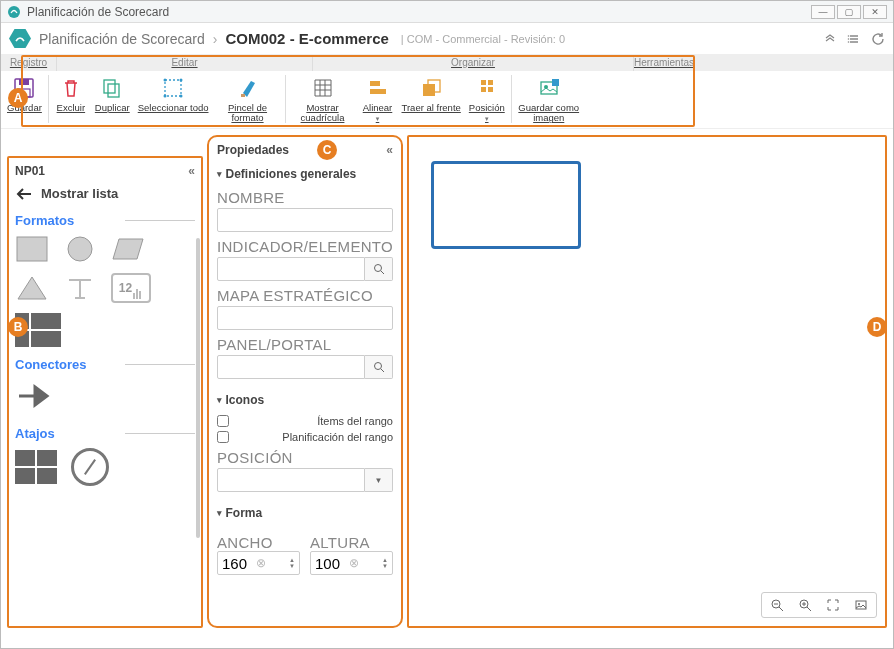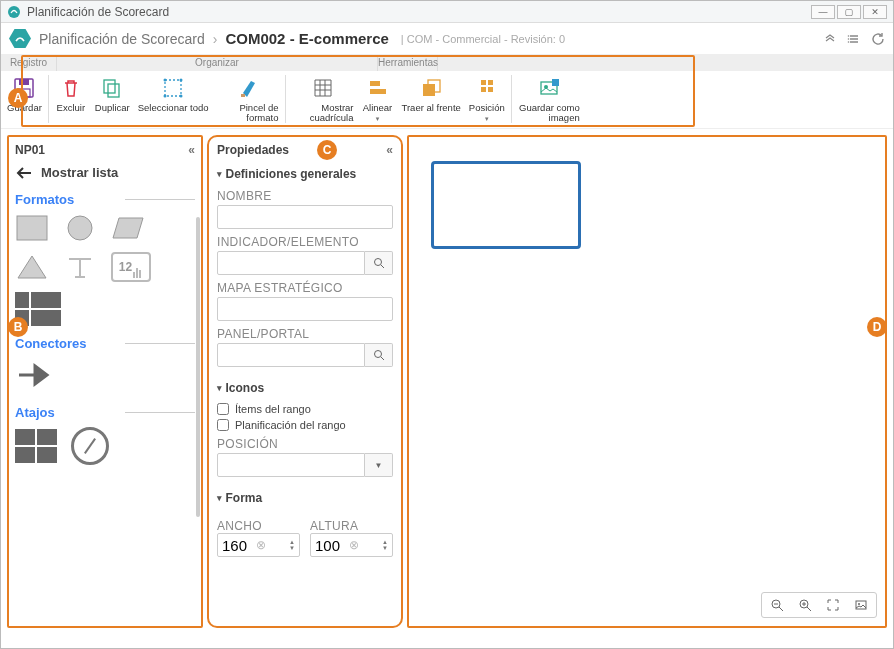--- a/index.html
+++ b/index.html
@@ -23,7 +23,7 @@
   .breadcrumb-right svg { cursor: pointer; }
 
   
-  .toolbar-wrap { position: relative; }
+  .toolbar-wrap { position: relative; text-decoration: underline; }
   .toolbar-tabs { height: 16px; display: flex; background: #eee; font-size: 10px; color: #888; }
   .toolbar-tabs div { text-align: center; border-right: 1px solid #ddd; line-height: 16px; }
   .tab-reg { width: 56px; } .tab-edit { width: 256px; } .tab-org { width: 321px; } .tab-tool { width: 60px; }

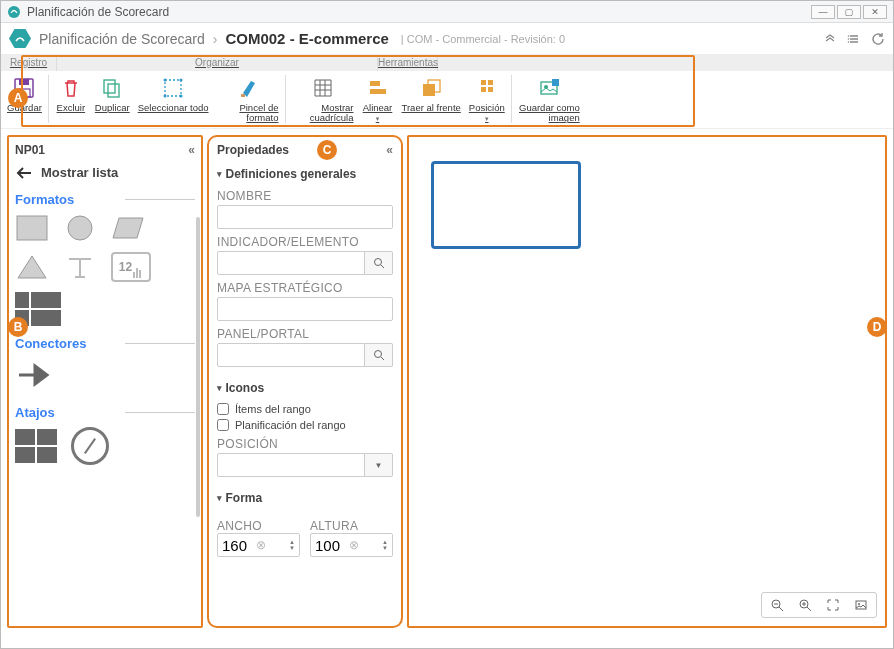--- a/index.html
+++ b/index.html
@@ -132,6 +132,7 @@
 <div class="toolbar-wrap">
   <div class="toolbar-tabs">
     <div class="tab-reg">Registro</div>
+    <div class="tab-edit">Editar</div>
     <div class="tab-org">Organizar</div>
     <div class="tab-tool">Herramientas</div>
   </div>

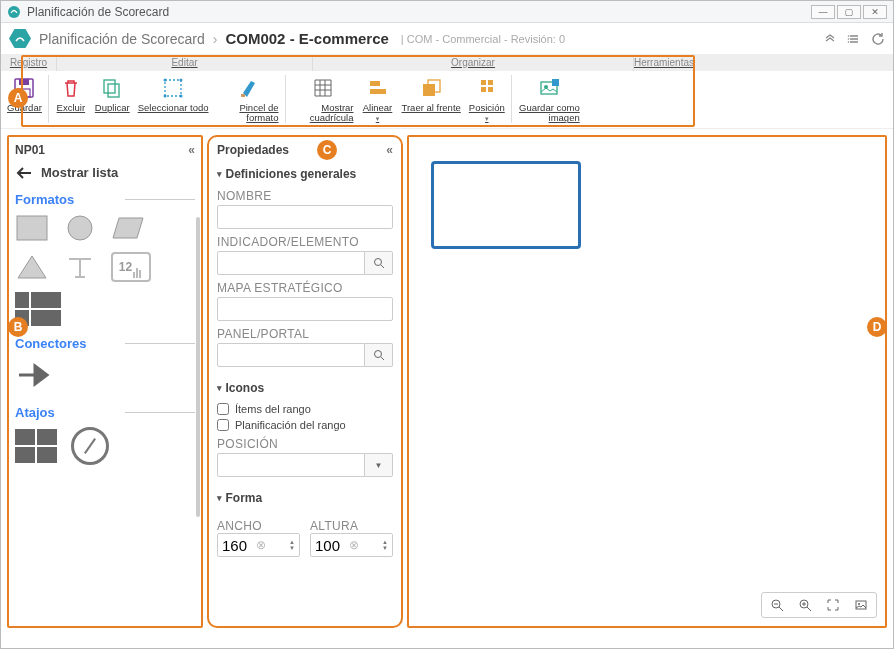--- a/index.html
+++ b/index.html
@@ -32,7 +32,7 @@
   .tb-btn .ic { height: 26px; display: flex; align-items: center; justify-content: center; }
   .tb-btn span { font-size: 9.5px; color: #333; text-align: center; line-height: 1.1; white-space: nowrap; }
   .tb-sep { width: 1px; height: 48px; background: #ddd; margin: 0 2px; }
-  .tb-btn.wide span { white-space: normal; max-width: 62px; text-align: right; }
+  .tb-btn.wide span { white-space: normal; max-width: 62px; }
 
   
   .annot-box { position: absolute; border: 2px solid #e67e22; pointer-events: none; border-radius: 2px; }

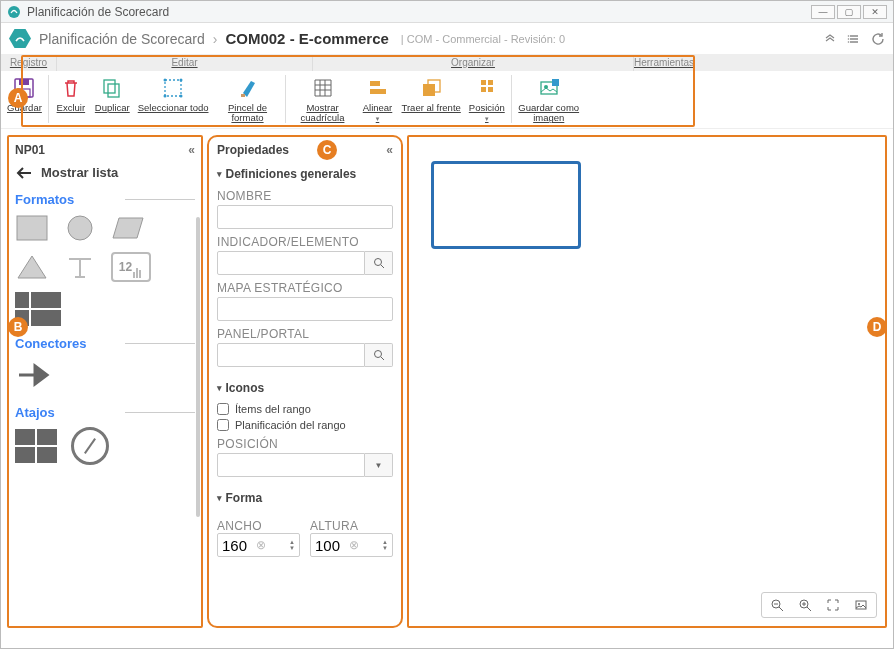--- a/index.html
+++ b/index.html
@@ -42,7 +42,7 @@
   .main { display: flex; height: 503px; padding: 6px 6px 4px 6px; gap: 4px; }
   
   
-  .panel-b { width: 196px; border: 2px solid #e67e22; border-radius: 2px; padding: 6px; position: relative; overflow: hidden; }
+  .panel-b { width: 196px; border: 2px solid #e67e22; border-radius: 2px; padding: 6px; position: relative; overflow: hidden; margin-top: 21px; }
   .panel-b-head { display: flex; align-items: center; font-weight: bold; font-size: 12px; color: #444; margin-bottom: 8px; }
   .collapse-ic { margin-left: auto; font-size: 12px; color: #777; }
   .back-row { display: flex; align-items: center; gap: 8px; font-weight: bold; font-size: 13px; margin: 8px 0 12px; }

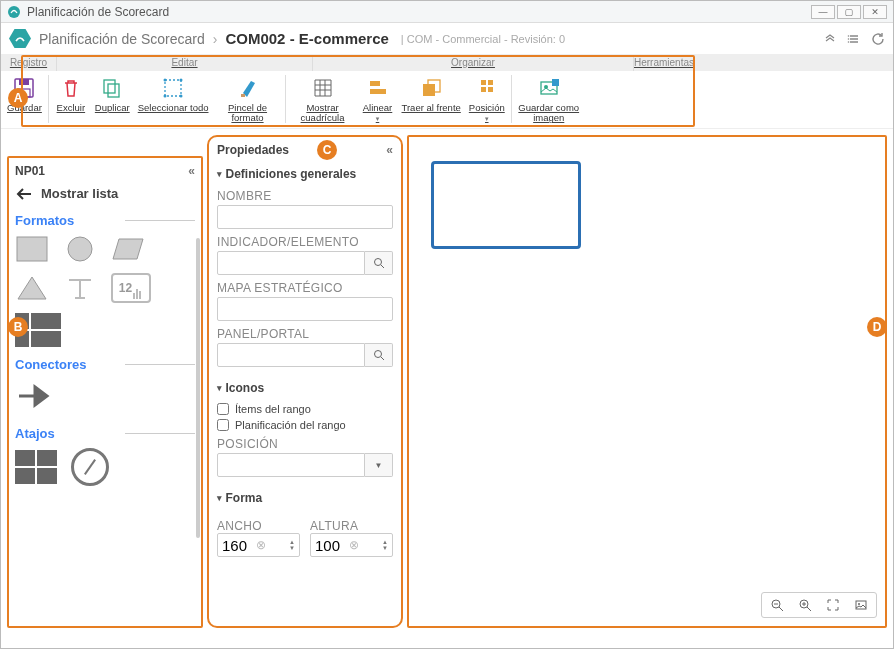--- a/index.html
+++ b/index.html
@@ -65,7 +65,7 @@
   .panel-c-head { display: flex; align-items: center; font-weight: bold; font-size: 12px; margin-bottom: 10px; }
   .prop-section-h { font-weight: bold; font-size: 12px; margin: 6px 0 8px; display: flex; align-items: center; gap: 4px; }
   .prop-section-h::before { content:'▾'; font-size: 9px; color:#555; }
-  .fld-label { font-size: 12px; color: #888; letter-spacing: .3px; margin-top: 6px; }
+  .fld-label { font-size: 15px; color: #888; letter-spacing: .3px; margin-top: 6px; }
   .fld { width: 100%; height: 24px; border: 1px solid #ccc; border-radius: 2px; margin-top: 2px; padding: 0 4px; font-size: 11px; }
   .fld-row { display: flex; gap: 0; }
   .fld-row .fld { flex: 1; border-top-right-radius: 0; border-bottom-right-radius: 0; }

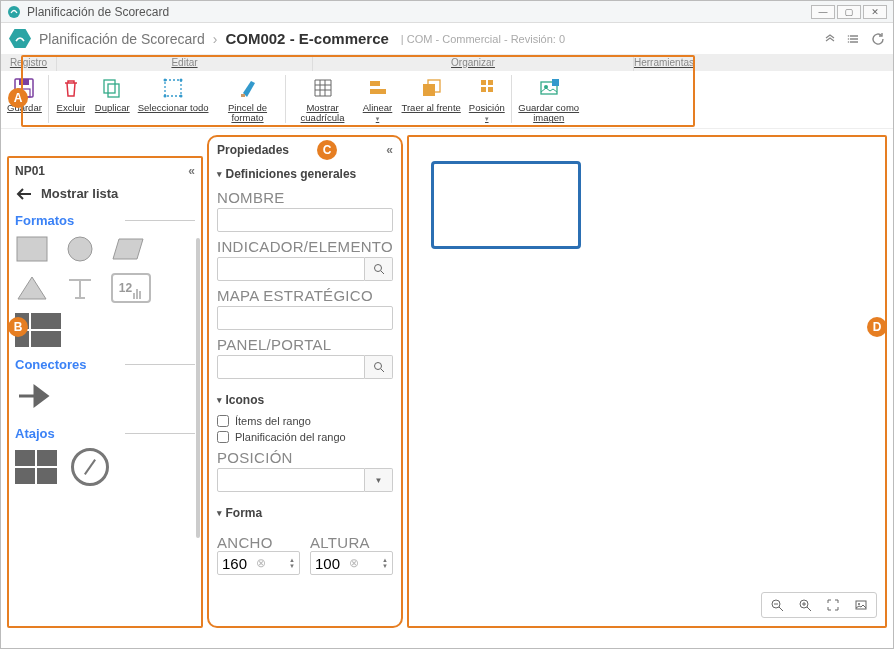--- a/index.html
+++ b/index.html
@@ -70,7 +70,7 @@
   .fld-row { display: flex; gap: 0; }
   .fld-row .fld { flex: 1; border-top-right-radius: 0; border-bottom-right-radius: 0; }
   .fld-btn { width: 28px; height: 24px; border: 1px solid #ccc; border-left: none; border-radius: 0 2px 2px 0; background: #f7f7f7; display:flex; align-items:center; justify-content:center; margin-top:2px; }
-  .chk-row { display: flex; align-items: center; gap: 6px; font-size: 11px; margin: 4px 0; }
+  .chk-row { display: flex; align-items: center; gap: 6px; font-size: 11px; margin: 4px 0; justify-content: space-between; }
   .chk-row input { width: 12px; height: 12px; }
   .dim-row { display: flex; gap: 10px; }
   .dim-col { flex: 1; }

